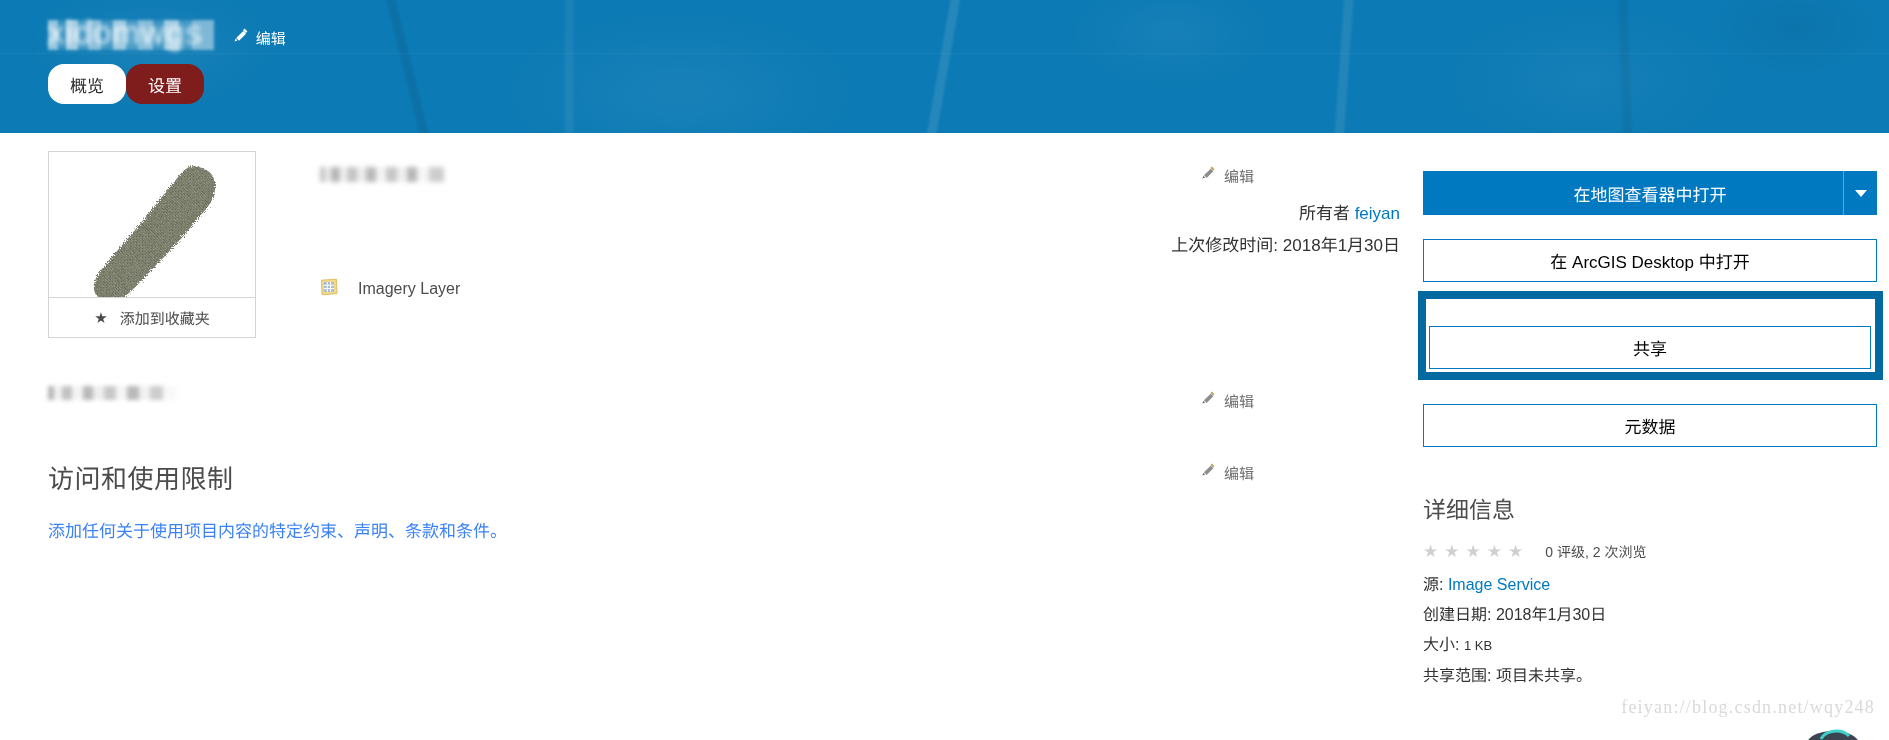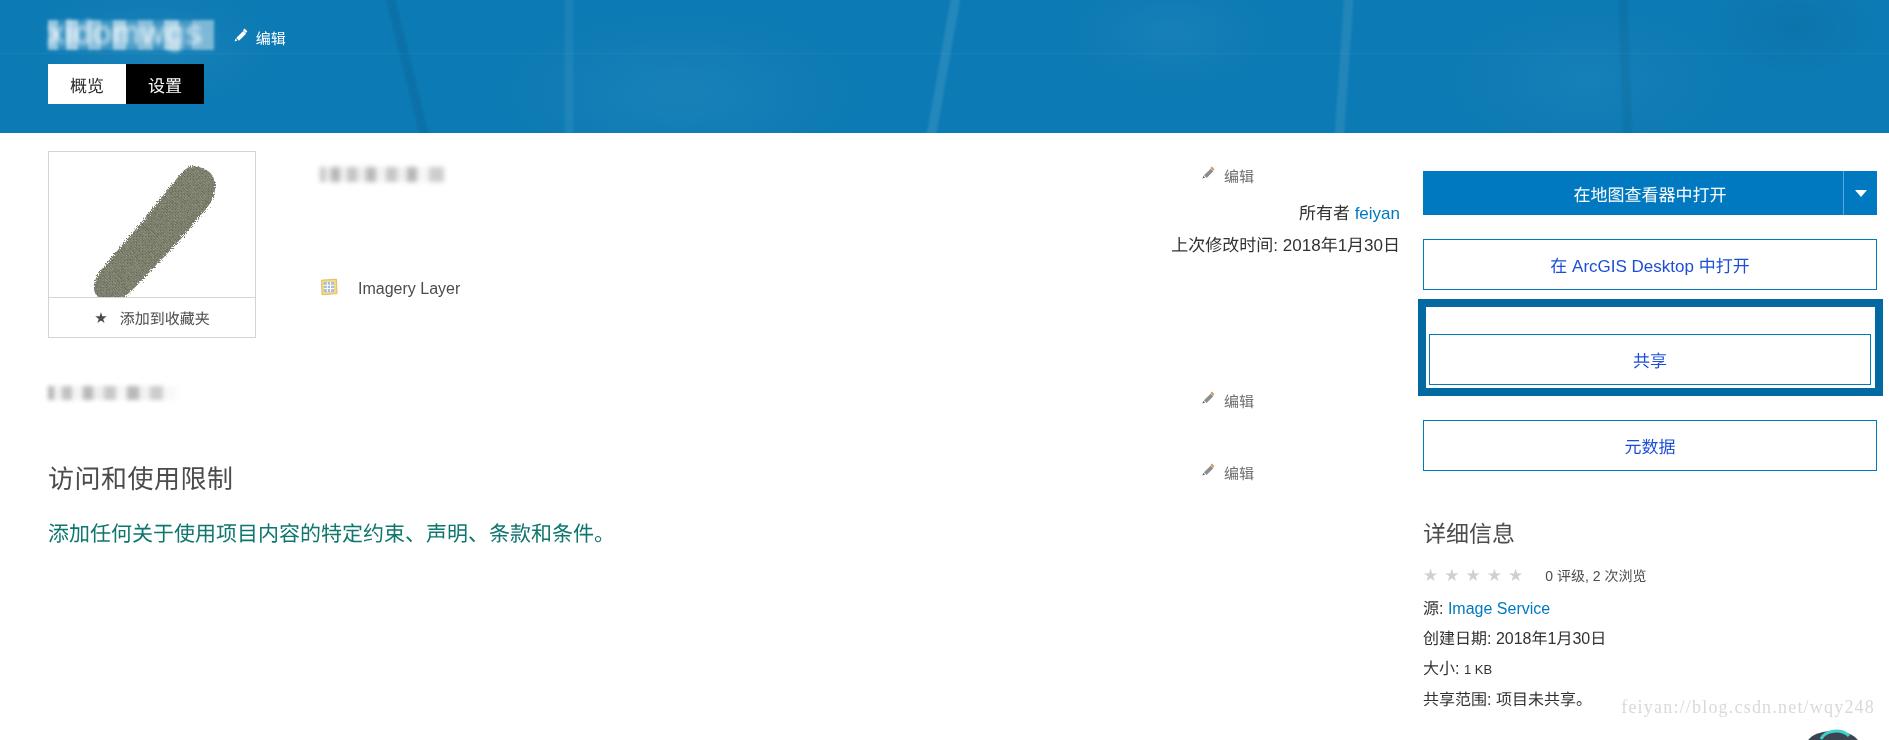--- a/index.html
+++ b/index.html
@@ -90,6 +90,7 @@
     display: flex; align-items: center; justify-content: center;
     font-size: 17px;
     cursor: pointer;
+    border-radius: 16px;
   }
   .tab.active { background: #ffffff; color: #2b2b2b; }
   .tab.inactive { background: #000000; color: #ffffff; }

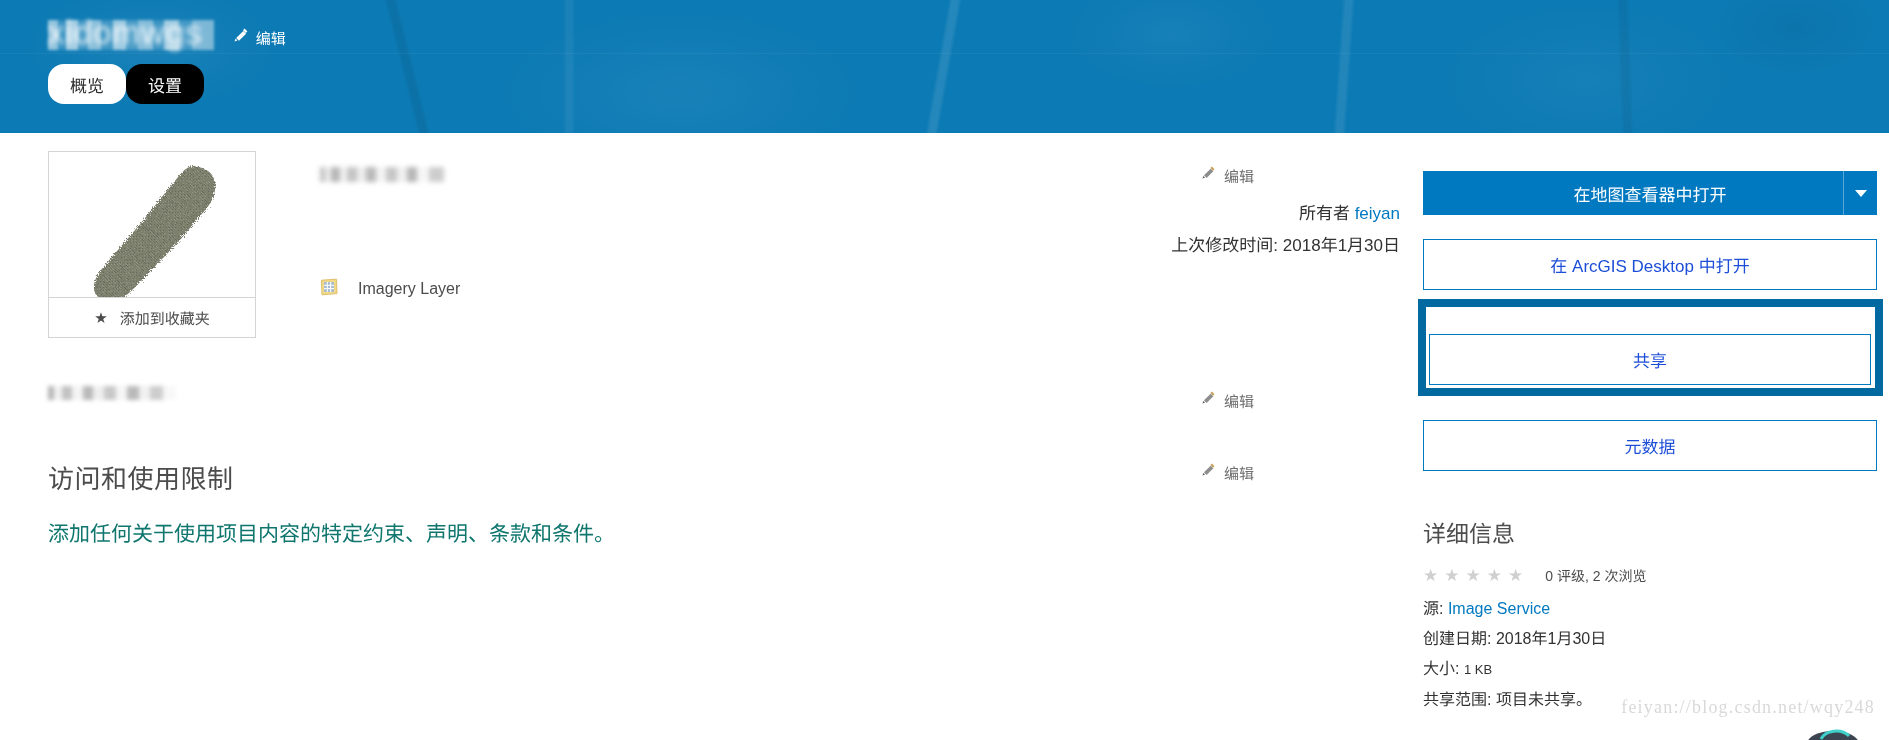--- a/index.html
+++ b/index.html
@@ -93,7 +93,7 @@
     border-radius: 16px;
   }
   .tab.active { background: #ffffff; color: #2b2b2b; }
-  .tab.inactive { background: #000000; color: #ffffff; }
+  .tab.inactive { background: #7f1d1d; color: #ffffff; }
 
   
   .body {

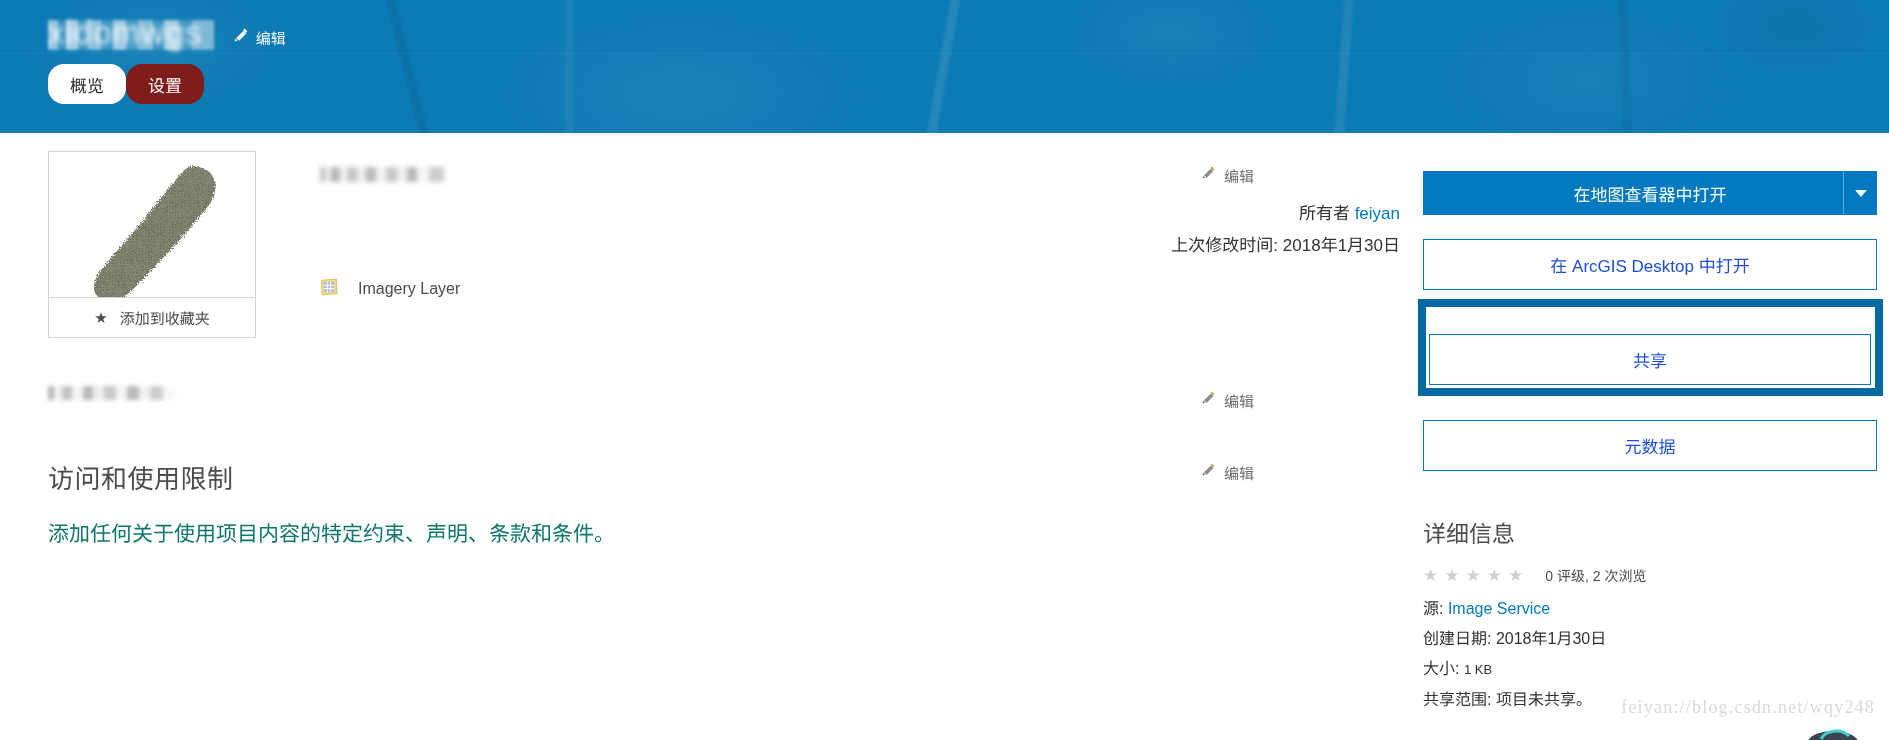--- a/index.html
+++ b/index.html
@@ -208,9 +208,9 @@
     border-top: 7px solid #ffffff;
   }
   .btn-secondary {
-    height: 51px;
+    height: 43px;
     border: 1px solid #0079c1;
-    color: #1d4ed8;
+    color: #000000;
     background: #fff;
     font-size: 17px;
     display: flex; align-items: center; justify-content: center;

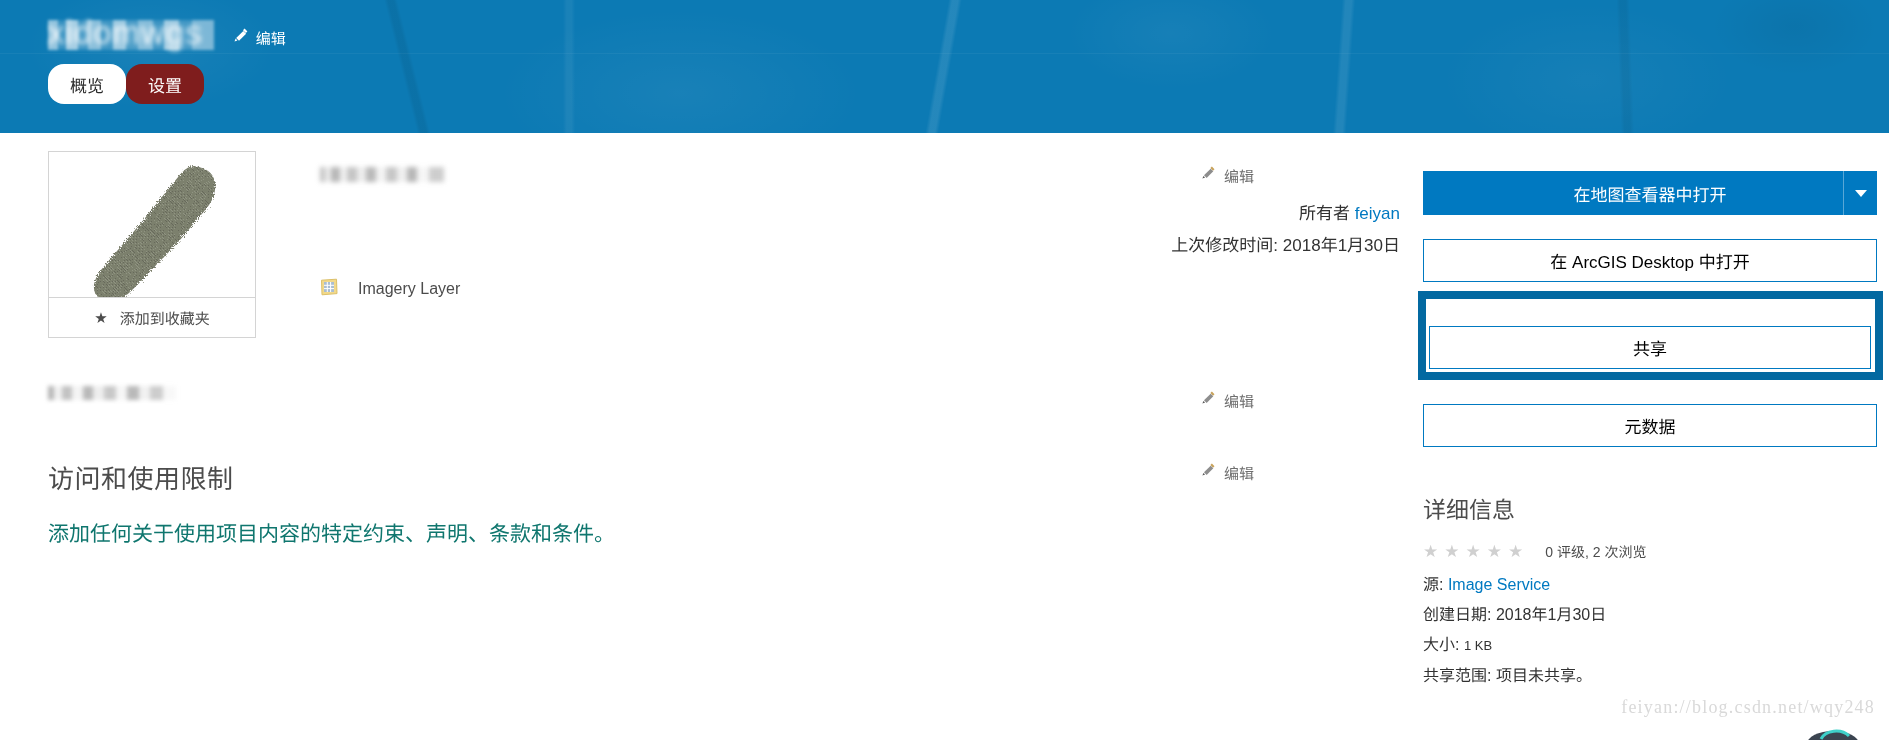--- a/index.html
+++ b/index.html
@@ -180,7 +180,7 @@
     filter: blur(2.2px);
   }
   .restriction-link {
-    font-size: 21px; color: #0f766e; cursor: pointer; text-decoration: none;
+    font-size: 17px; color: #3b82f6; cursor: pointer; text-decoration: none;
   }
 
   

